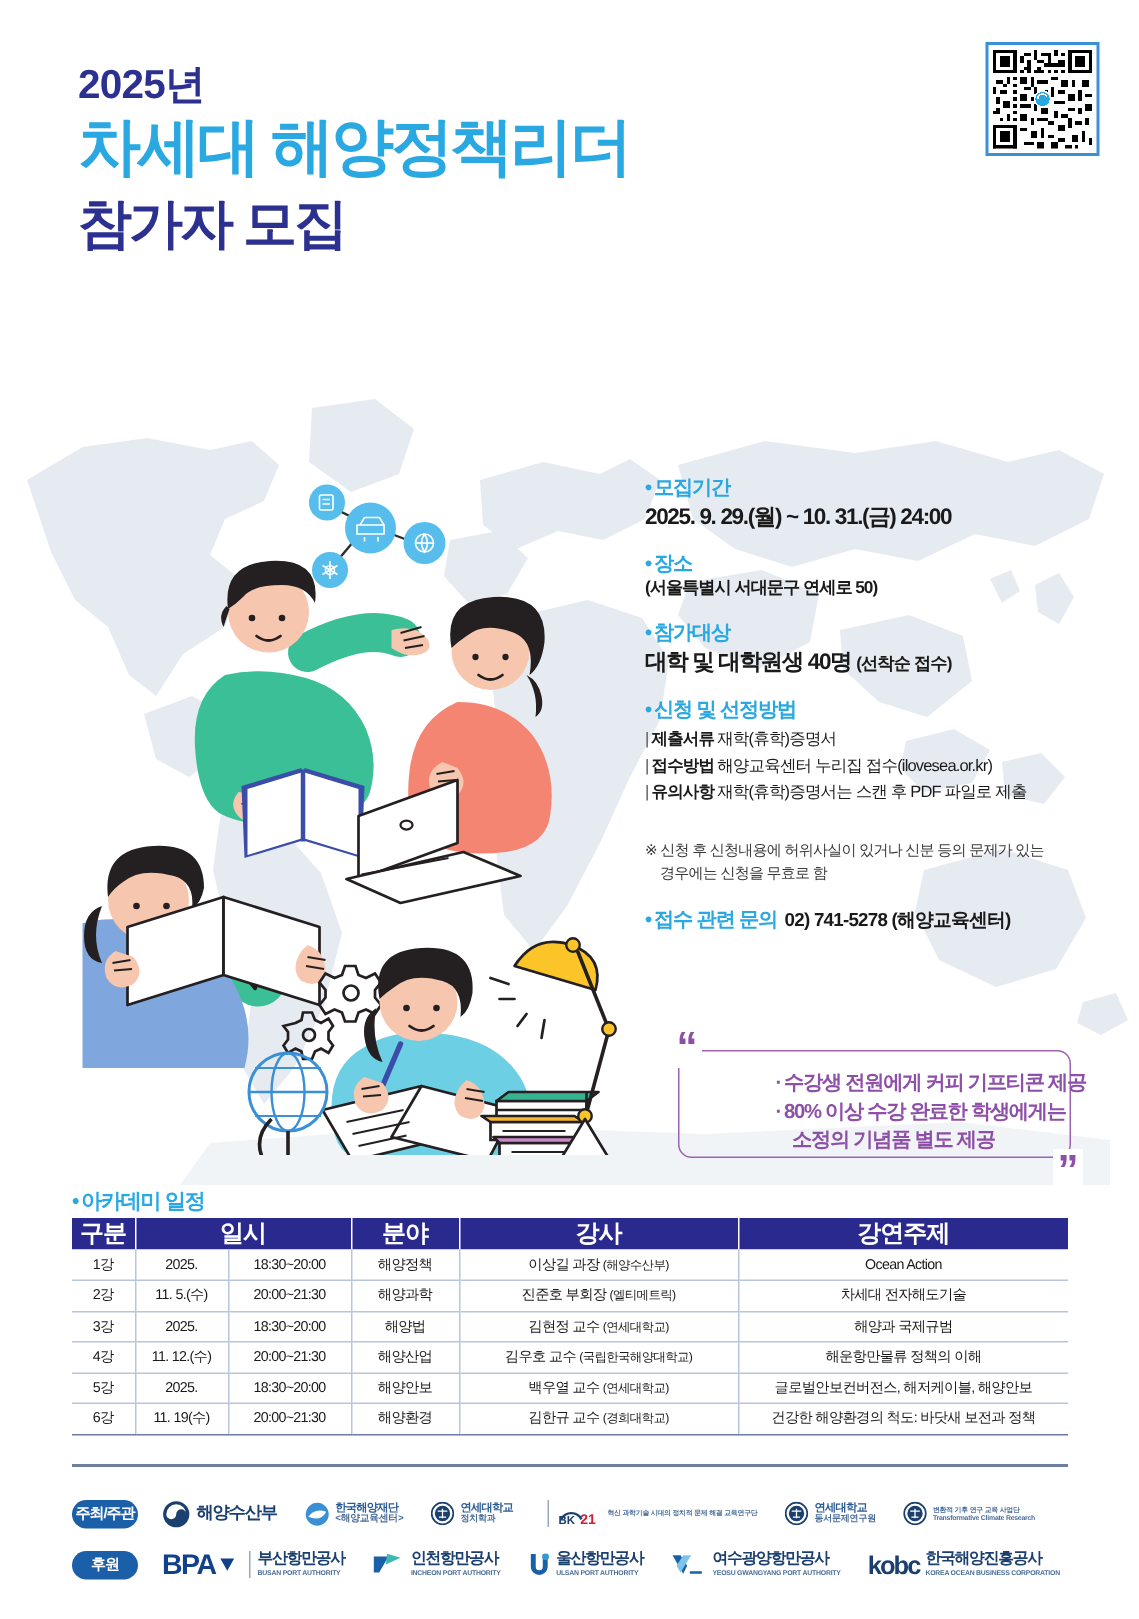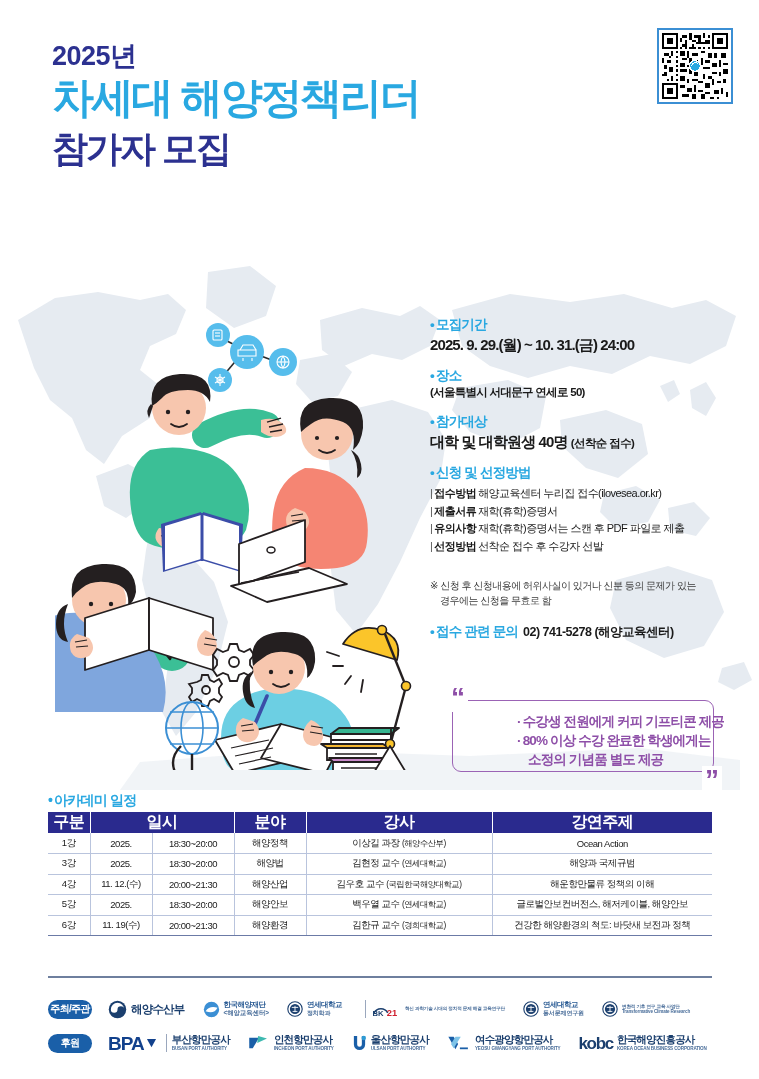--- a/index.html
+++ b/index.html
@@ -756,10 +756,10 @@
       <div class="info-label">신청 및 선정방법</div>
       <div class="apply-rows">
         <div class="apply-row">
-          <span class="apply-bar">|</span><span class="apply-key">접수방법</span><span class="apply-val">해양교육센터 누리집 접수(ilovesea.or.kr)</span>
+          <span class="apply-bar">|</span><span class="apply-key">제출서류</span><span class="apply-val">재학(휴학)증명서</span>
         </div>
         <div class="apply-row">
-          <span class="apply-bar">|</span><span class="apply-key">제출서류</span><span class="apply-val">재학(휴학)증명서</span>
+          <span class="apply-bar">|</span><span class="apply-key">접수방법</span><span class="apply-val">해양교육센터 누리집 접수(ilovesea.or.kr)</span>
         </div>
         <div class="apply-row">
           <span class="apply-bar">|</span><span class="apply-key">유의사항</span><span class="apply-val">재학(휴학)증명서는 스캔 후 PDF 파일로 제출</span>

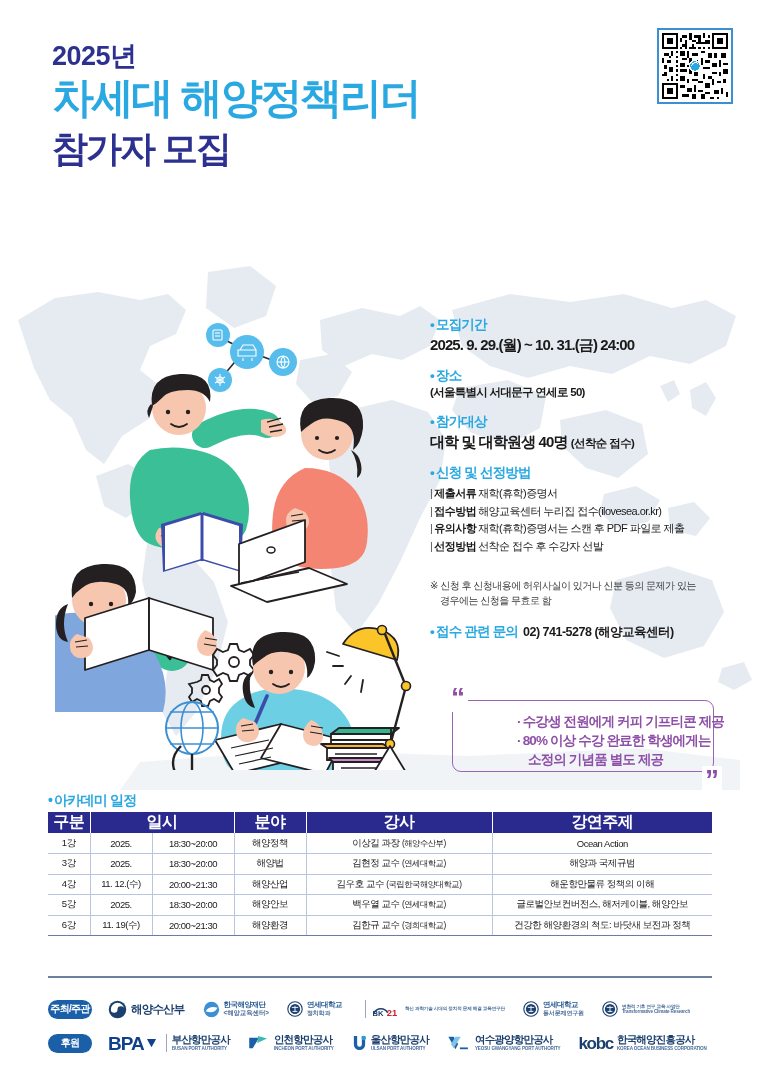--- a/index.html
+++ b/index.html
@@ -763,9 +763,6 @@
         </div>
         <div class="apply-row">
           <span class="apply-bar">|</span><span class="apply-key">유의사항</span><span class="apply-val">재학(휴학)증명서는 스캔 후 PDF 파일로 제출</span>
-        </div>
-        <div class="apply-row">
-          <span class="apply-bar">|</span><span class="apply-key">선정방법</span><span class="apply-val">선착순 접수 후 수강자 선발</span>
         </div>
       </div>
       <div class="note">

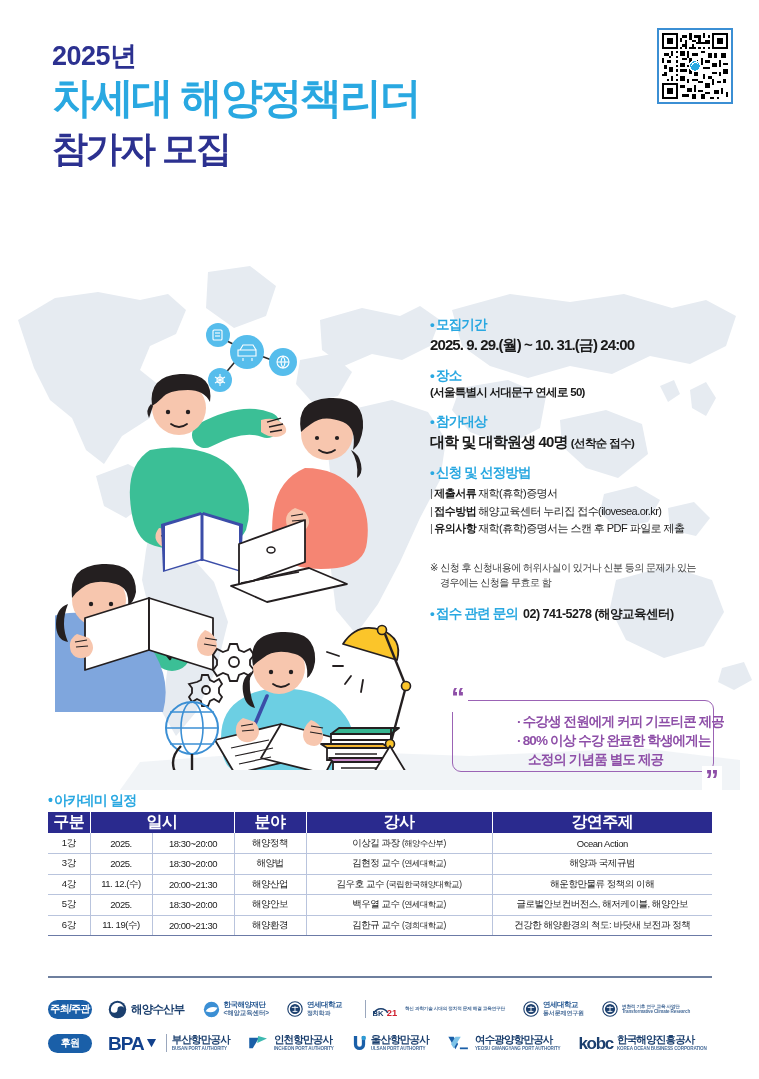--- a/index.html
+++ b/index.html
@@ -815,6 +815,14 @@
         <td class="c-topic">Ocean Action</td>
       </tr>
       <tr>
+        <td class="c-num">2강</td>
+        <td class="c-date">11. 5.(수)</td>
+        <td class="c-time">20:00~21:30</td>
+        <td class="c-field">해양과학</td>
+        <td class="c-lecturer"><span>진준호 부회장</span> <span class="paren">(엘티메트릭)</span></td>
+        <td class="c-topic">차세대 전자해도기술</td>
+      </tr>
+      <tr>
         <td class="c-num">3강</td>
         <td class="c-date">2025.</td>
         <td class="c-time">18:30~20:00</td>

